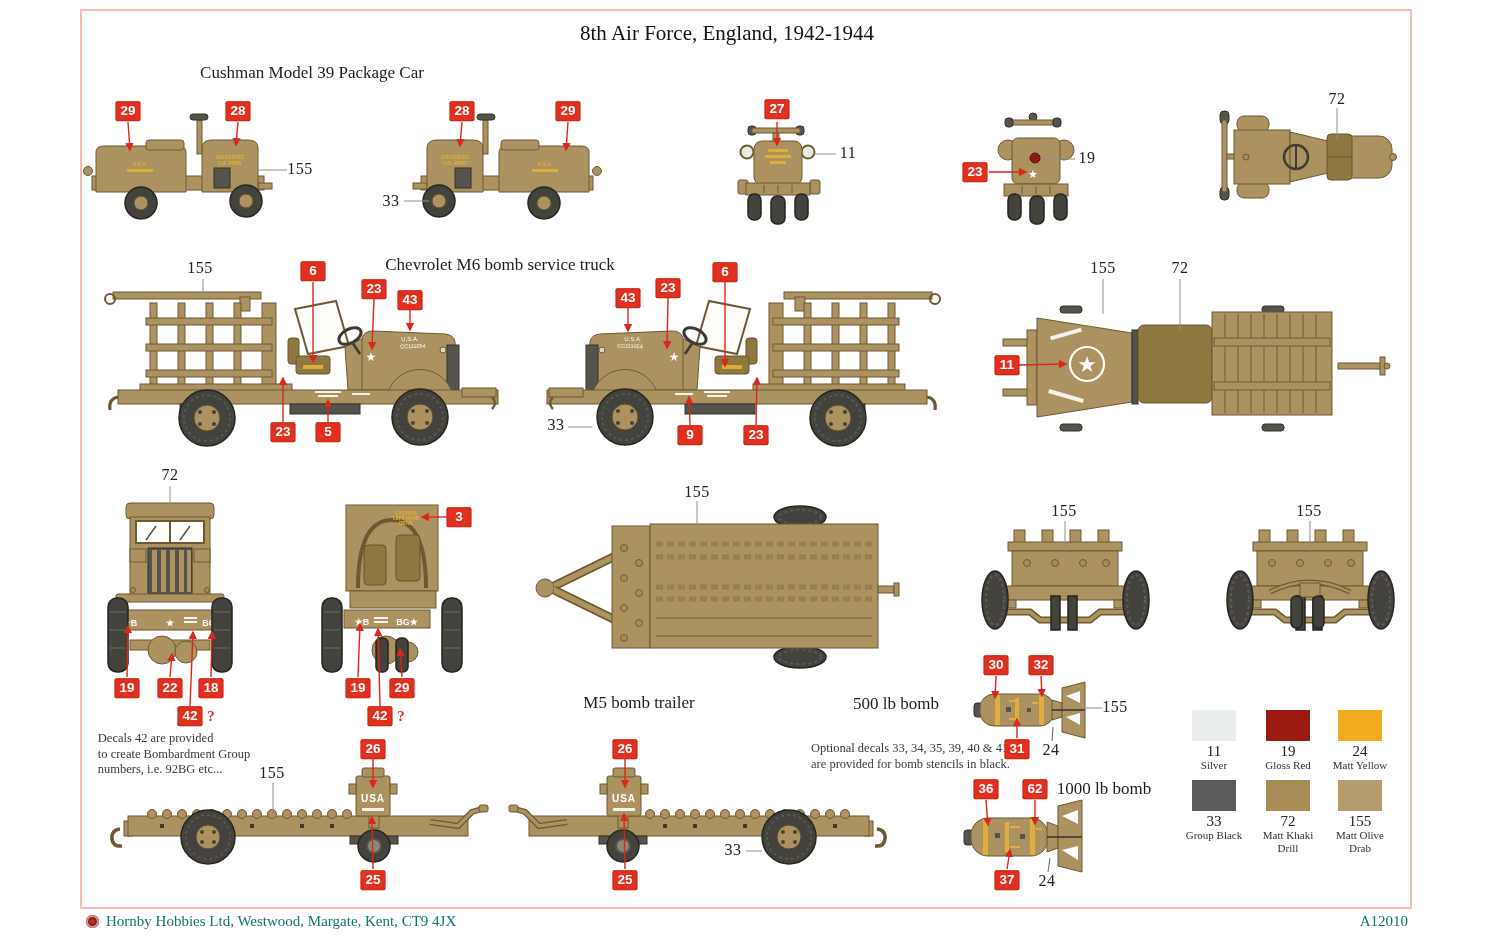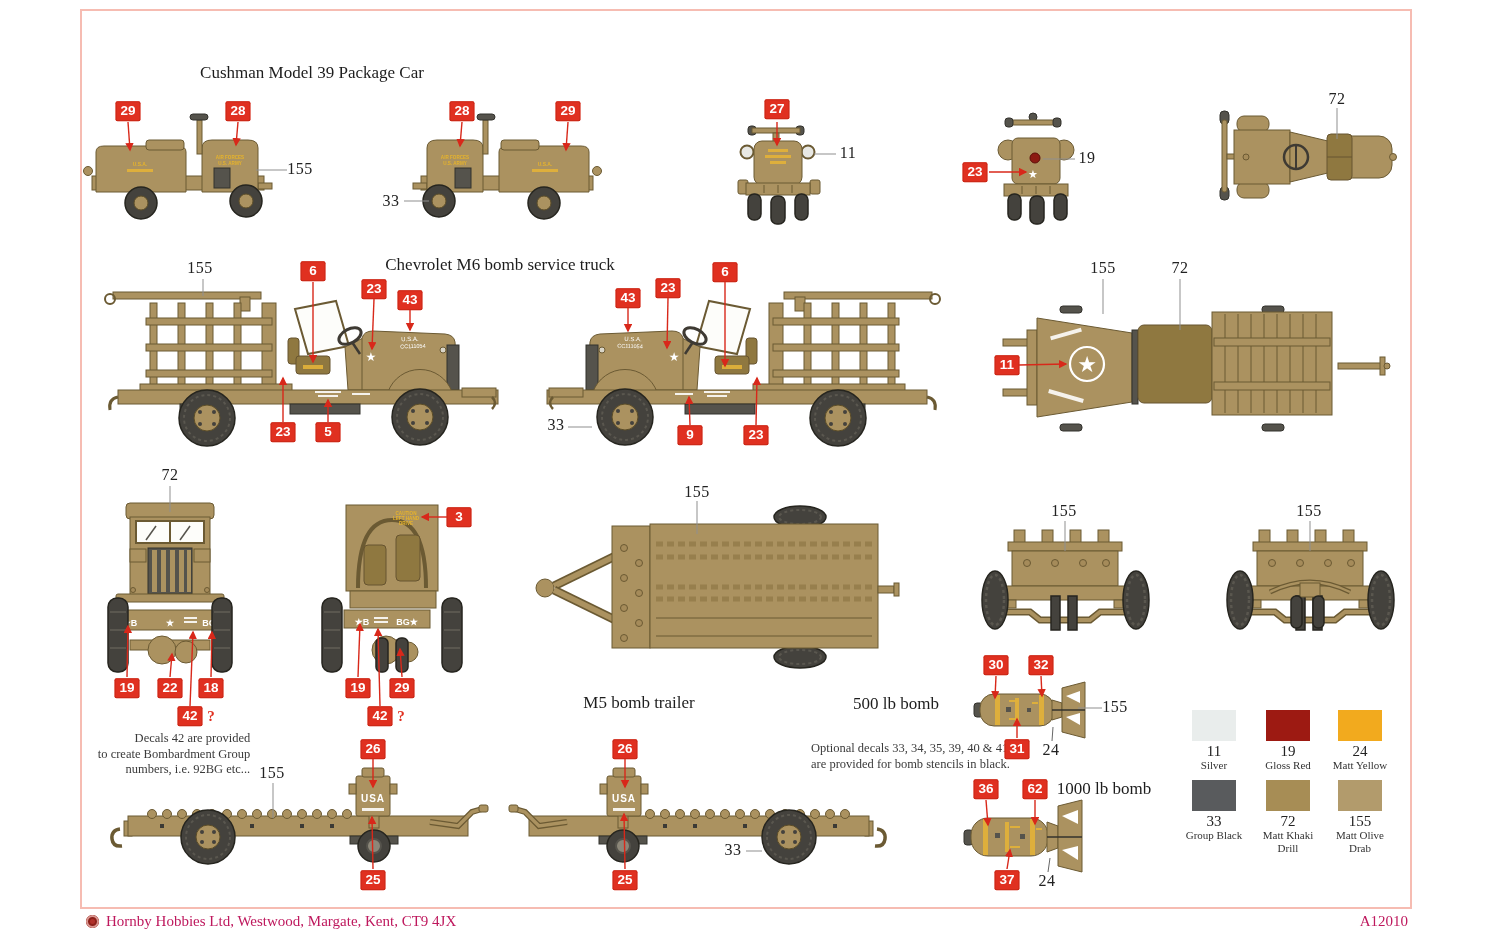--- a/index.html
+++ b/index.html
@@ -530,6 +530,7 @@
   </svg>
 
   <div class="ov title">
+    <div>8th Air Force, England, 1942-1944</div>
   </div>
 
   <div class="ov slabel" style="left:312px;top:73px">Cushman Model 39 Package Car</div>

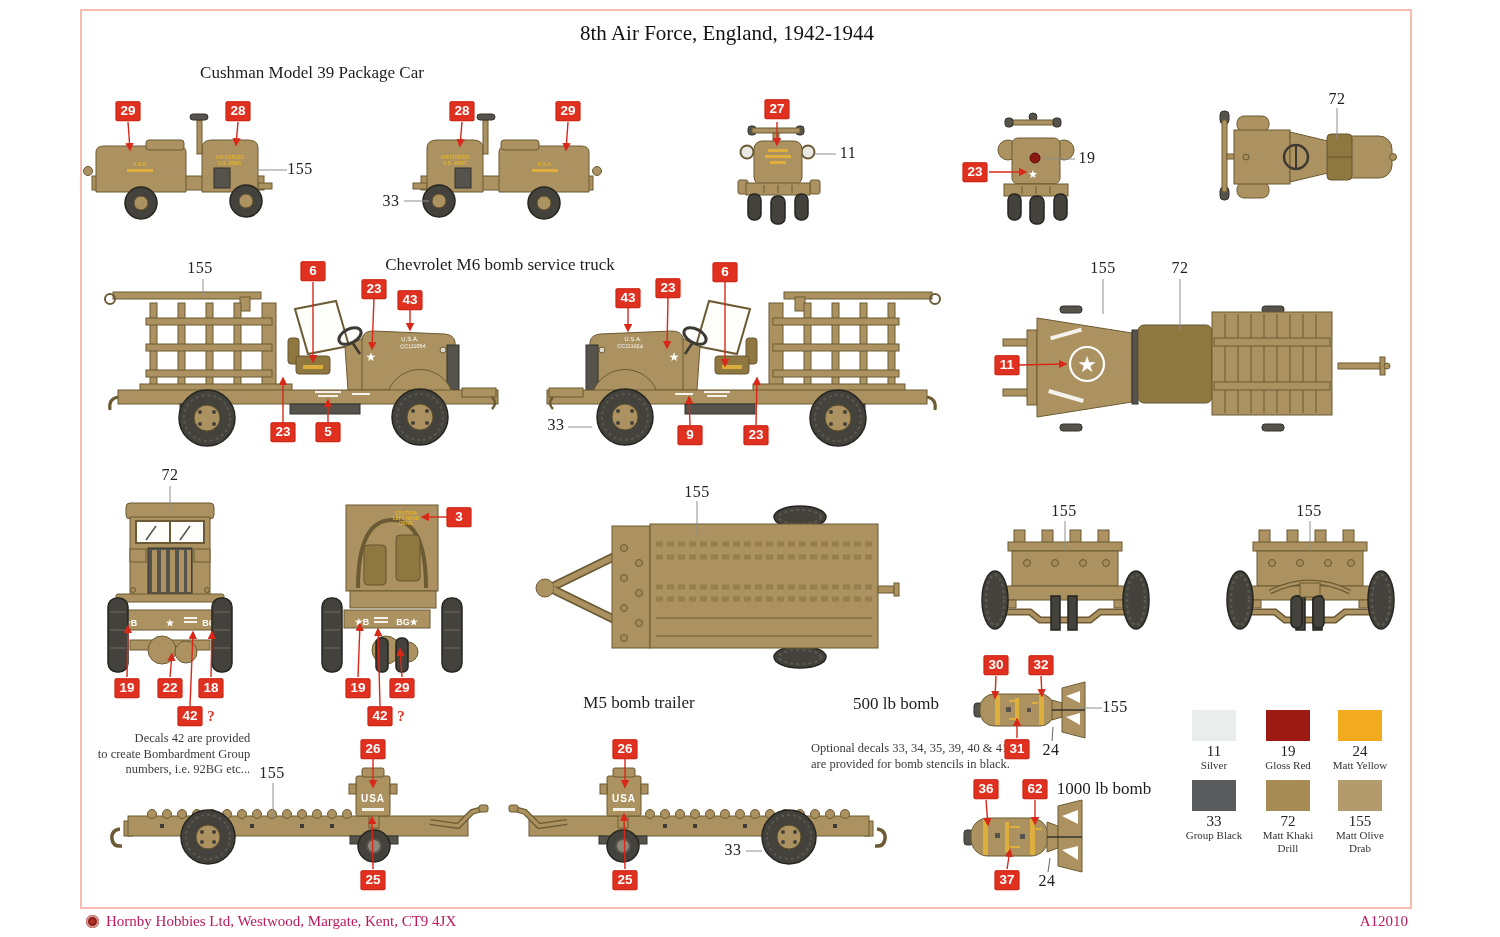--- a/index.html
+++ b/index.html
@@ -13,7 +13,7 @@
   .ref{transform:translate(-50%,-50%);font-size:16px;color:#222;letter-spacing:.5px;white-space:nowrap;}
   .q{transform:translate(-50%,-50%);color:#e03020;font-weight:bold;font-size:15px;font-family:"Liberation Serif",serif;}
   .note{font-size:12.5px;color:#3a3a3a;line-height:15.5px;}
-  .note.center{text-align:right;transform:translateX(-50%);}
+  .note.center{text-align:left;transform:translateX(-50%);}
   .paintcell{position:absolute;width:72px;text-align:center;z-index:2;}
   .swatch{width:44px;height:31px;margin:0 auto;}
   .pnum{font-size:15px;color:#222;margin-top:2px;line-height:16px;}

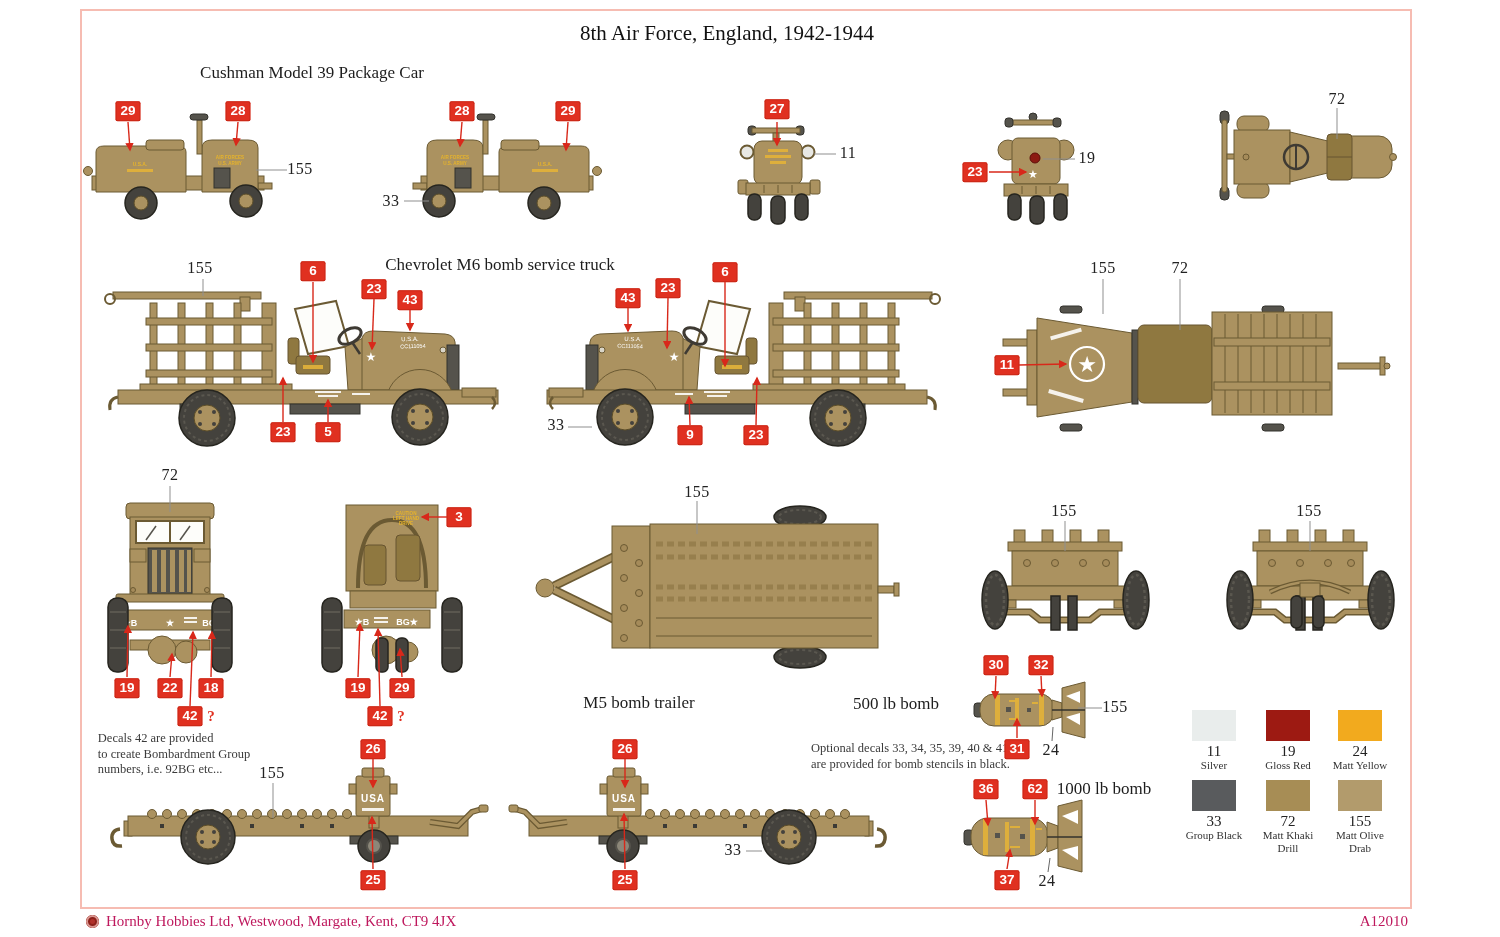--- a/index.html
+++ b/index.html
@@ -18,7 +18,7 @@
   .swatch{width:44px;height:31px;margin:0 auto;}
   .pnum{font-size:15px;color:#222;margin-top:2px;line-height:16px;}
   .pname{font-size:11px;color:#333;line-height:12.5px;}
-  .footer{position:absolute;z-index:2;font-size:15px;color:#be185d;white-space:nowrap;}
+  .footer{position:absolute;z-index:2;font-size:15px;color:#0f766e;white-space:nowrap;}
   .logo{display:inline-block;width:13px;height:13px;border-radius:50%;background:#b0302a;box-shadow:inset 0 0 0 2px #d8958f, inset 0 0 0 4px #8c201a;vertical-align:-2px;margin-right:7px;}
   
   .b{fill:#ab9260;stroke:#6b5a33;stroke-width:1;}

